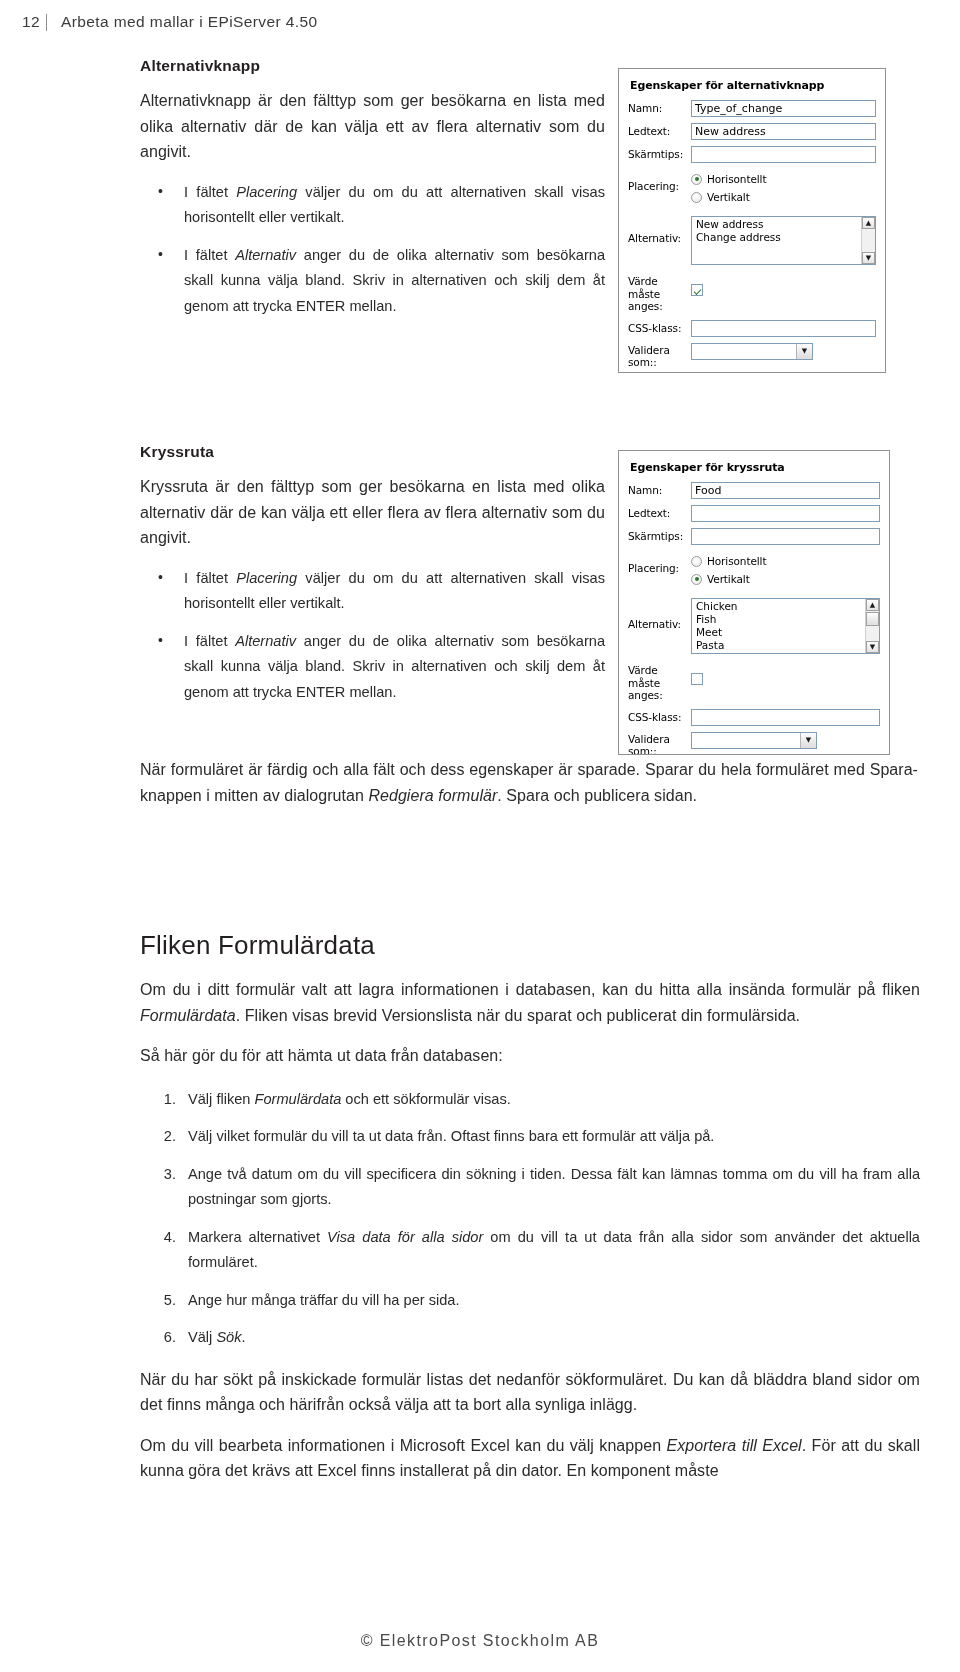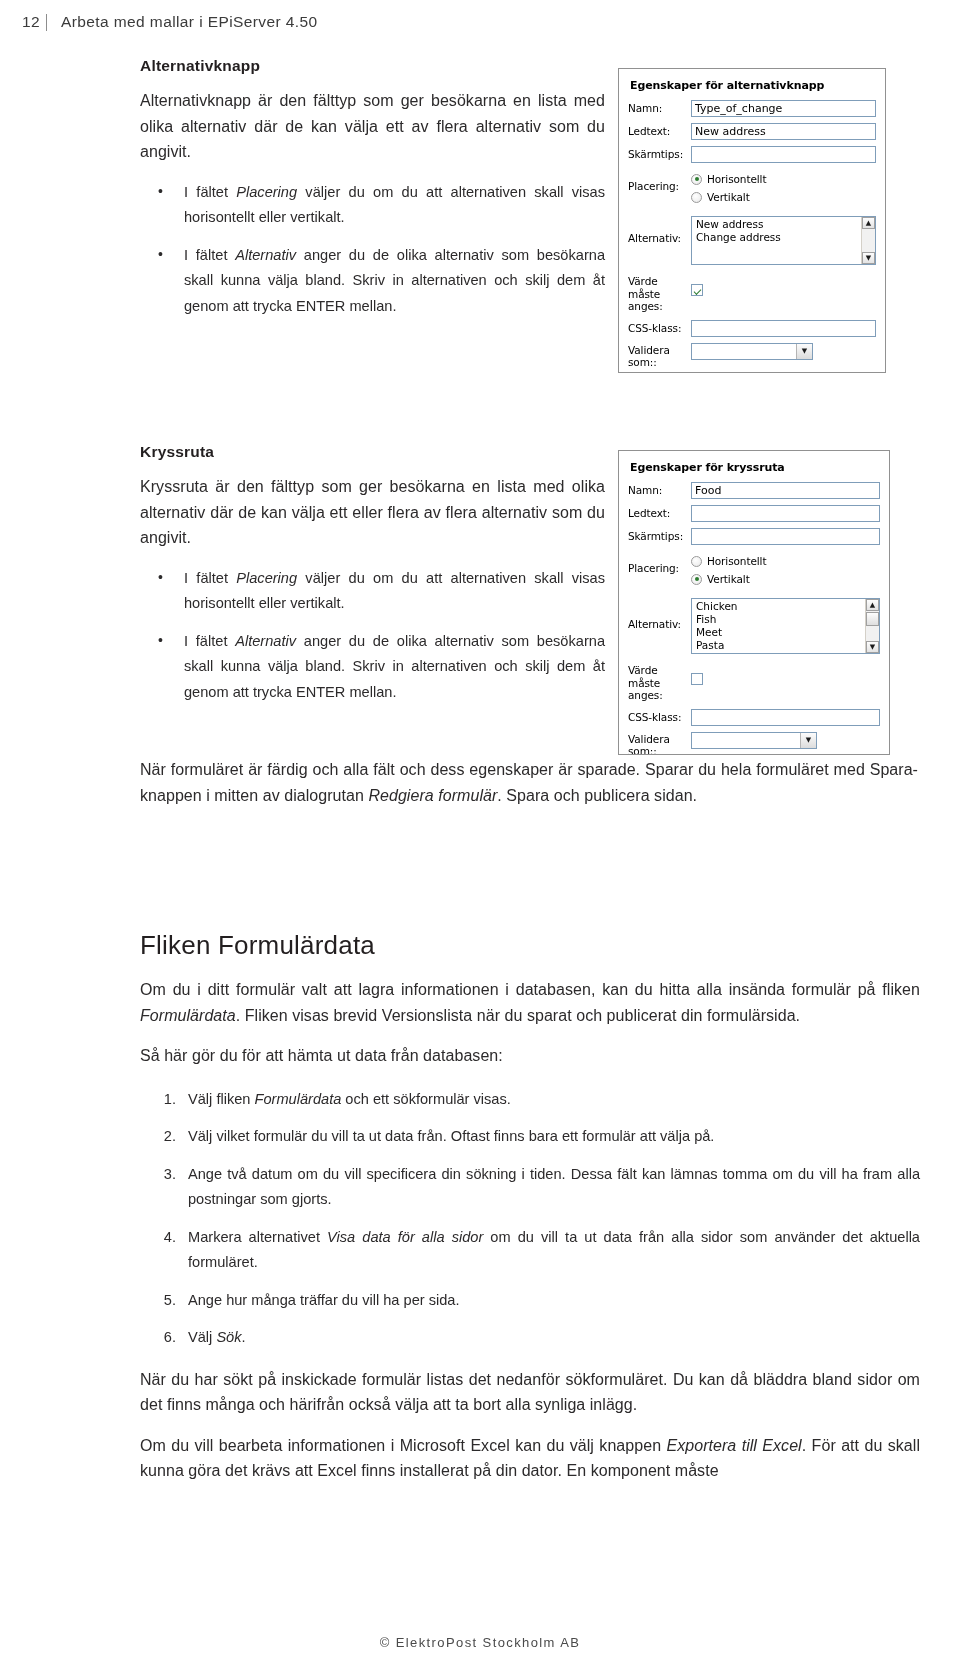--- a/index.html
+++ b/index.html
@@ -132,7 +132,7 @@
     bottom: 22px;
     width: 960px;
     text-align: center;
-    font-size: 13px;
+    font-size: 16px;
     letter-spacing: 1.4px;
     color: #4a4a4a;
   }

